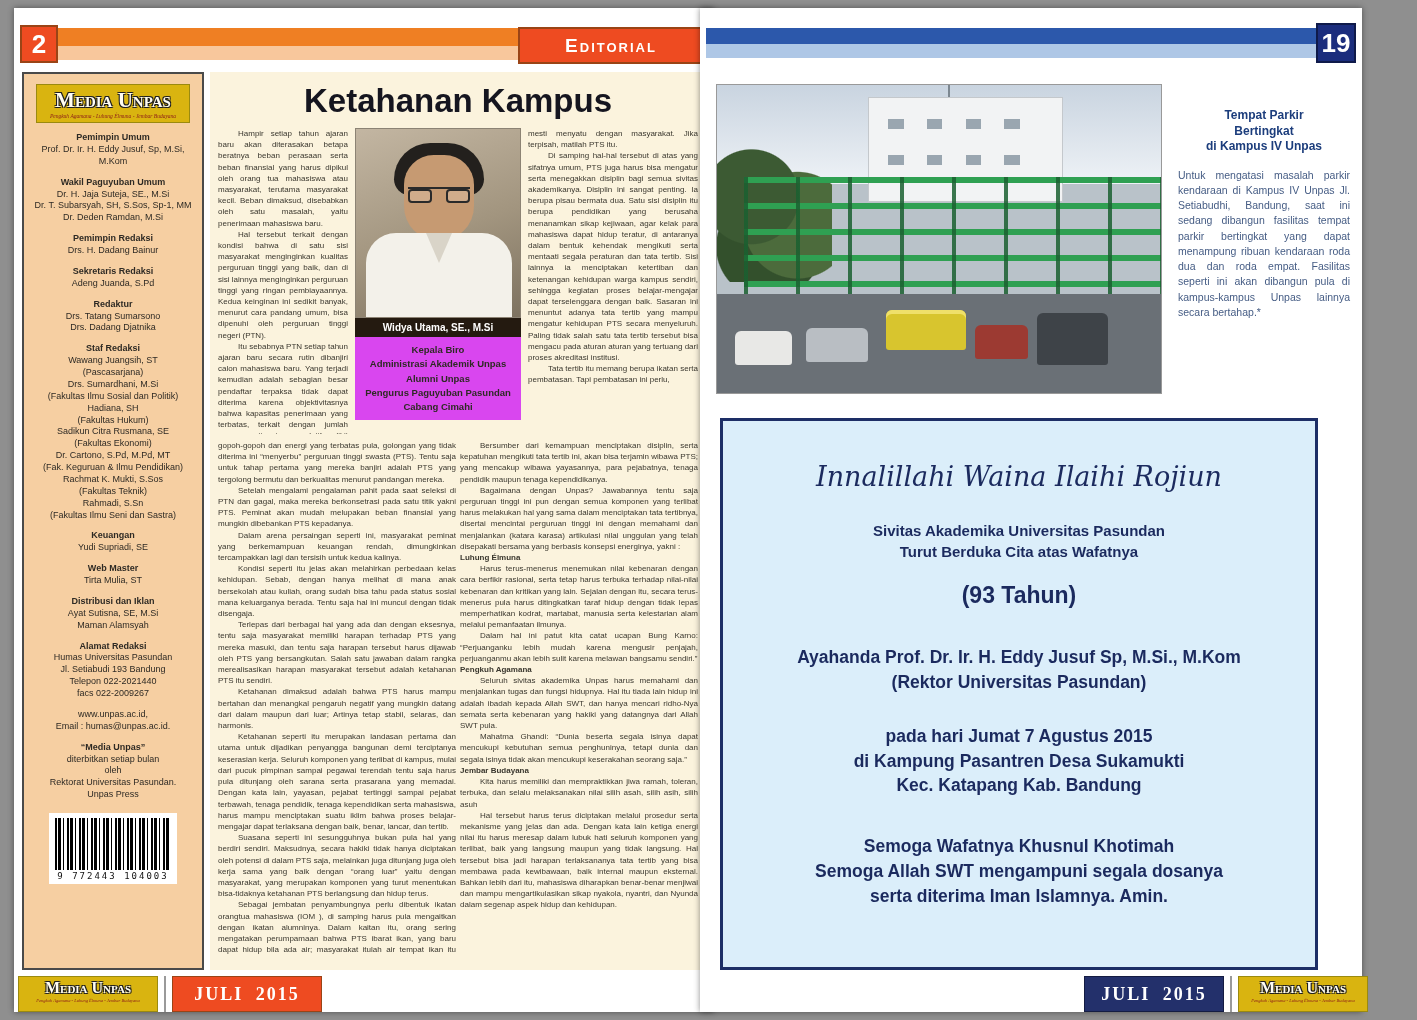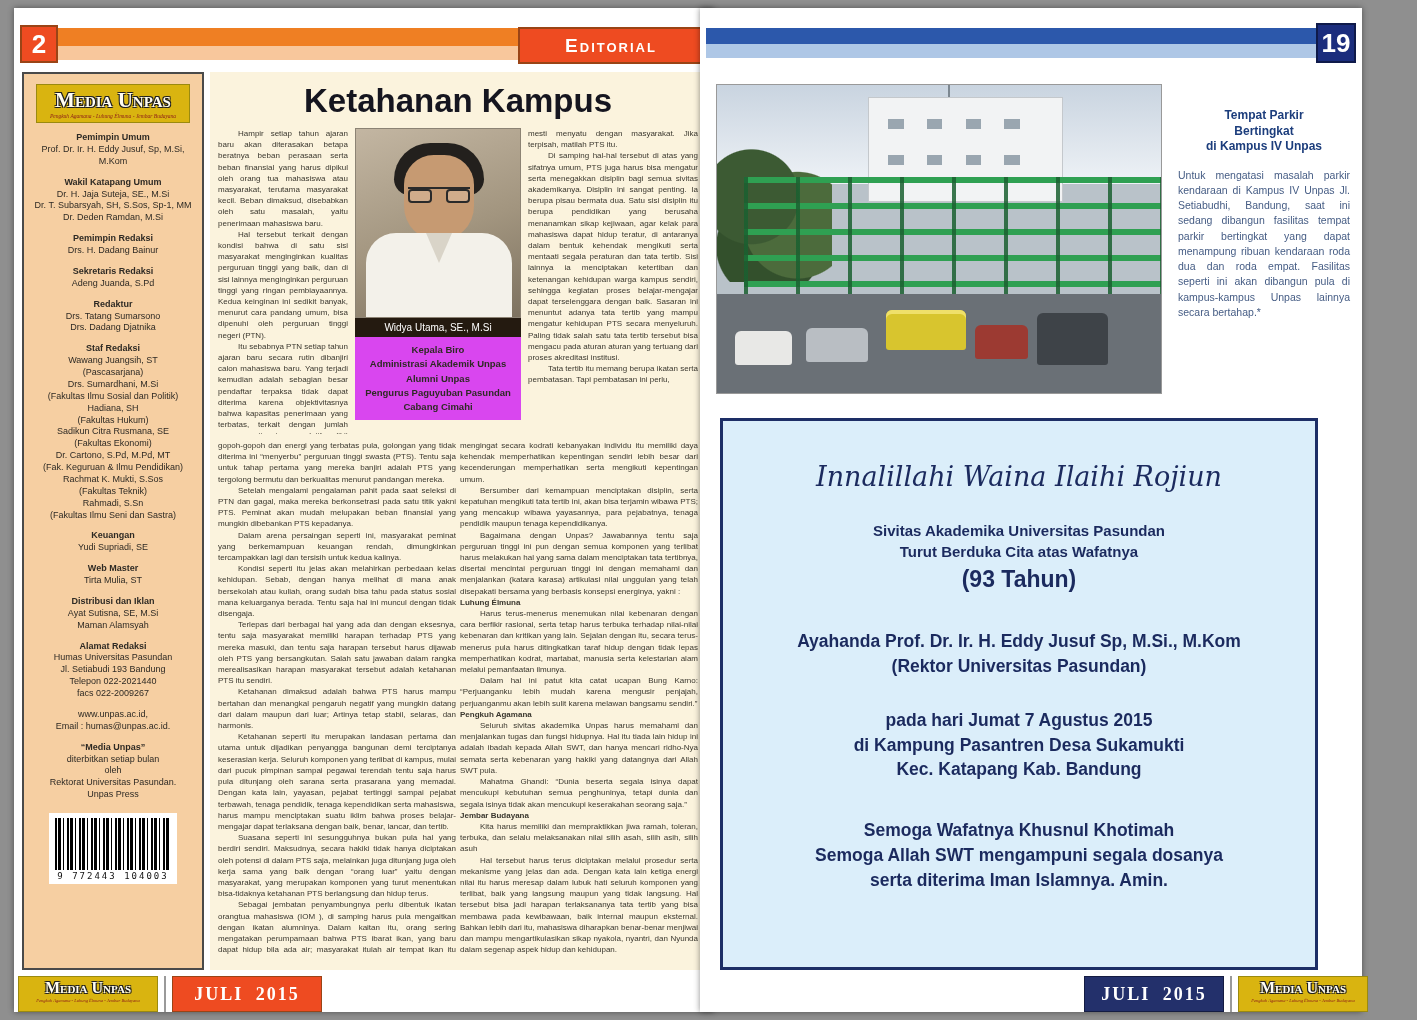--- a/index.html
+++ b/index.html
@@ -135,7 +135,7 @@
         </div>
 
         <div class="mast-sec">
-          <div class="mast-head">Wakil Katapang Umum</div>
+          <div class="mast-head">Wakil Paguyuban Umum</div>
           <div class="mast-lines">Dr. H. Jaja Suteja, SE., M.Si
 Dr. T. Subarsyah, SH, S.Sos, Sp-1, MM
 Dr. Deden Ramdan, M.Si</div>

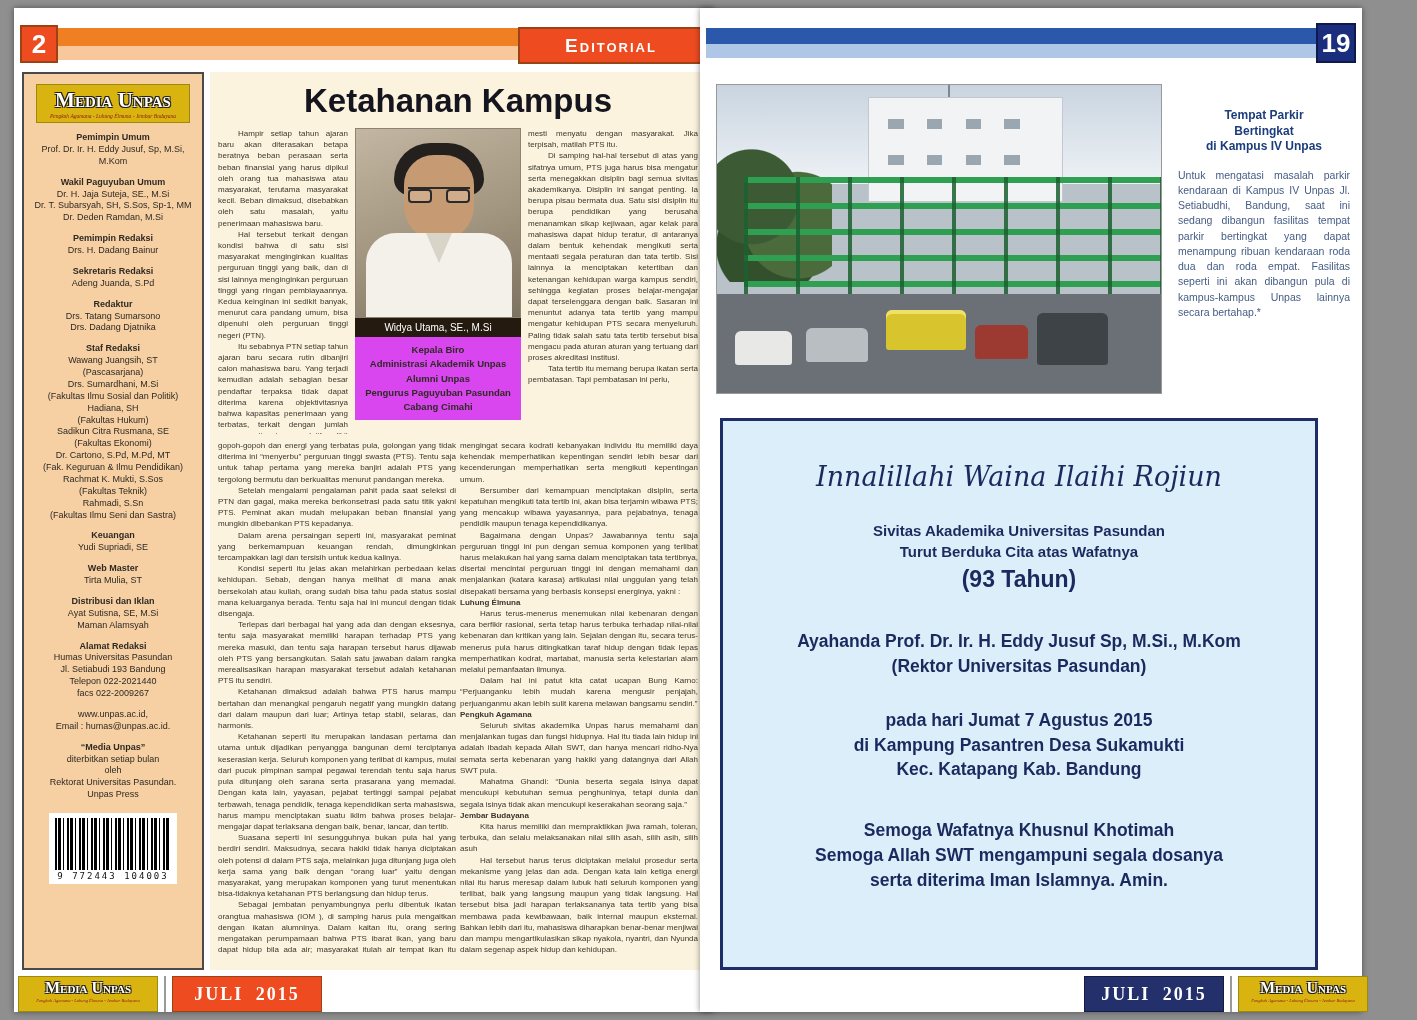--- a/index.html
+++ b/index.html
@@ -54,7 +54,7 @@
   .p-glasses span { width:24px; height:14px; border:2px solid #2a2a2a; border-radius:4px; background:rgba(255,255,255,.18); }
   .p-shirt { position:absolute; left:10px; top:104px; width:146px; height:86px; background:#f3f1ea; border-radius:30px 30px 0 0; }
   .p-collar { position:absolute; left:70px; top:104px; width:26px; height:30px; background:#d9d4c8; clip-path:polygon(50% 100%,0 0,100% 0); }
-  .cap-name { background:#241a10; color:#fff; font-weight:normal; font-size:10px; text-align:center; padding:4px 2px; }
+  .cap-name { background:#241a10; color:#fff; font-weight:bold; font-size:10px; text-align:center; padding:4px 2px; }
   .cap-roles { background:#d946ef; color:#2e2a24; font-size:9.5px; font-weight:bold; text-align:center;
     padding:6px 0; line-height:1.5; white-space:pre-line; }
 

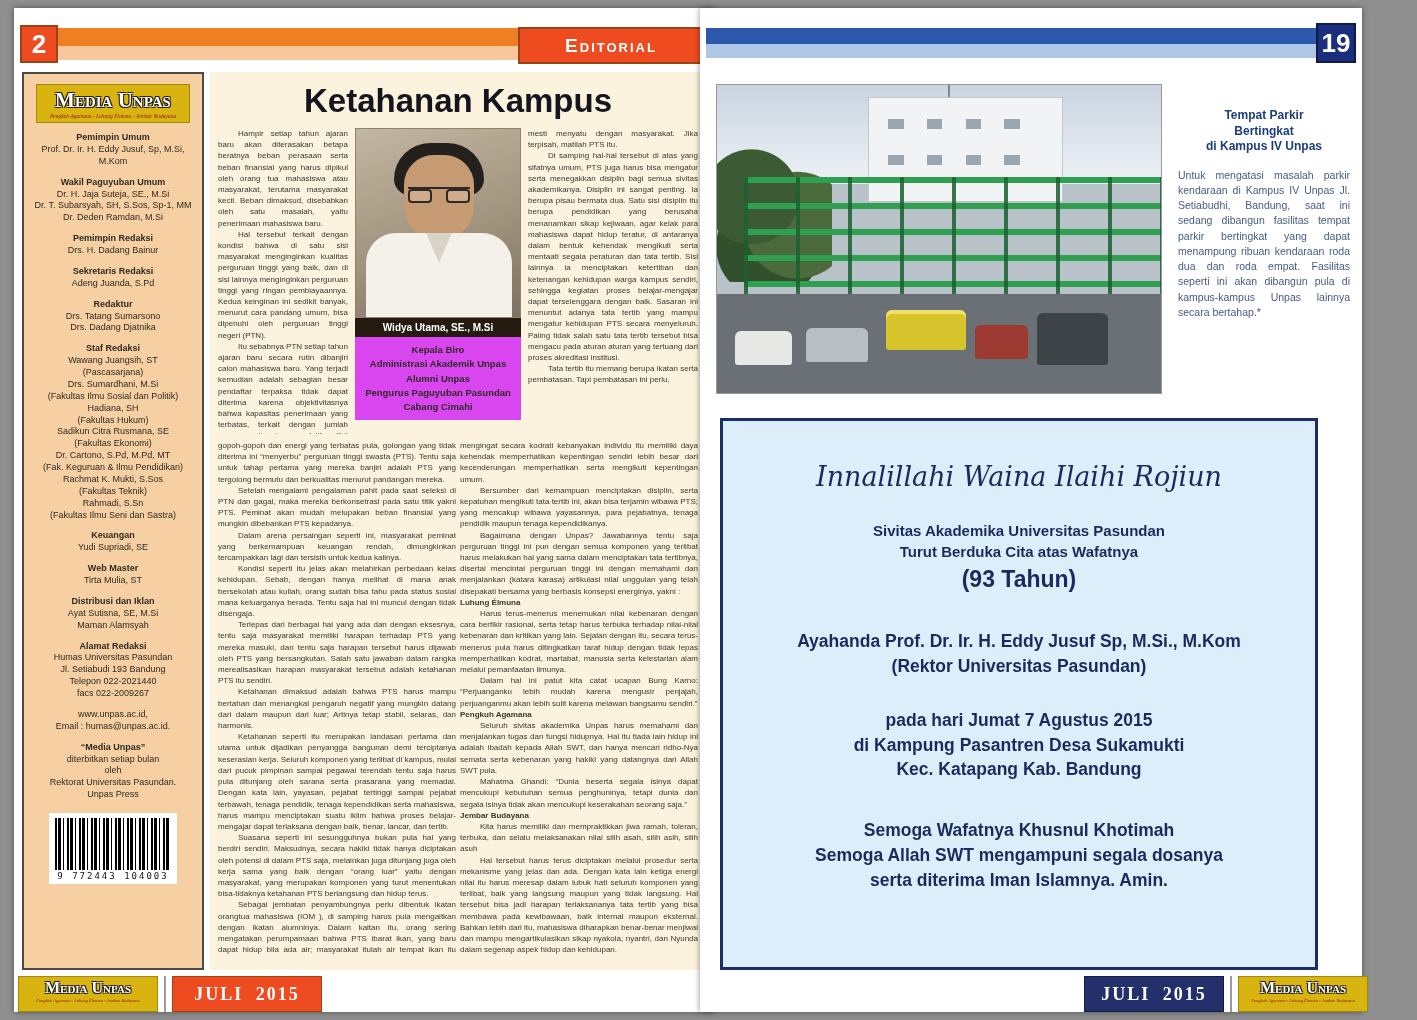--- a/index.html
+++ b/index.html
@@ -270,7 +270,6 @@
         </div>
       <div class="colR">
 
-      <p class="bp noindent">mengingat secara kodrati kebanyakan individu itu memiliki daya kehendak memperhatikan kepentingan sendiri lebih besar dari kecenderungan memperhatikan serta mengikuti kepentingan umum.</p>
           <p class="bp para">Bersumber dari kemampuan menciptakan disiplin, serta kepatuhan mengikuti tata tertib ini, akan bisa terjamin wibawa PTS; yang mencakup wibawa yayasannya, para pejabatnya, tenaga pendidik maupun tenaga kependidikanya.</p>
           <p class="bp para">Bagaimana dengan Unpas? Jawabannya tentu saja perguruan tinggi ini pun dengan semua komponen yang terlibat harus melakukan hal yang sama dalam menciptakan tata tertibnya, disertai mencintai perguruan tinggi ini dengan memahami dan menjalankan (katara karasa) artikulasi nilai unggulan yang telah disepakati bersama yang berbasis konsepsi energinya, yakni :</p>
           <p class="bp subhead">Luhung Élmuna</p>

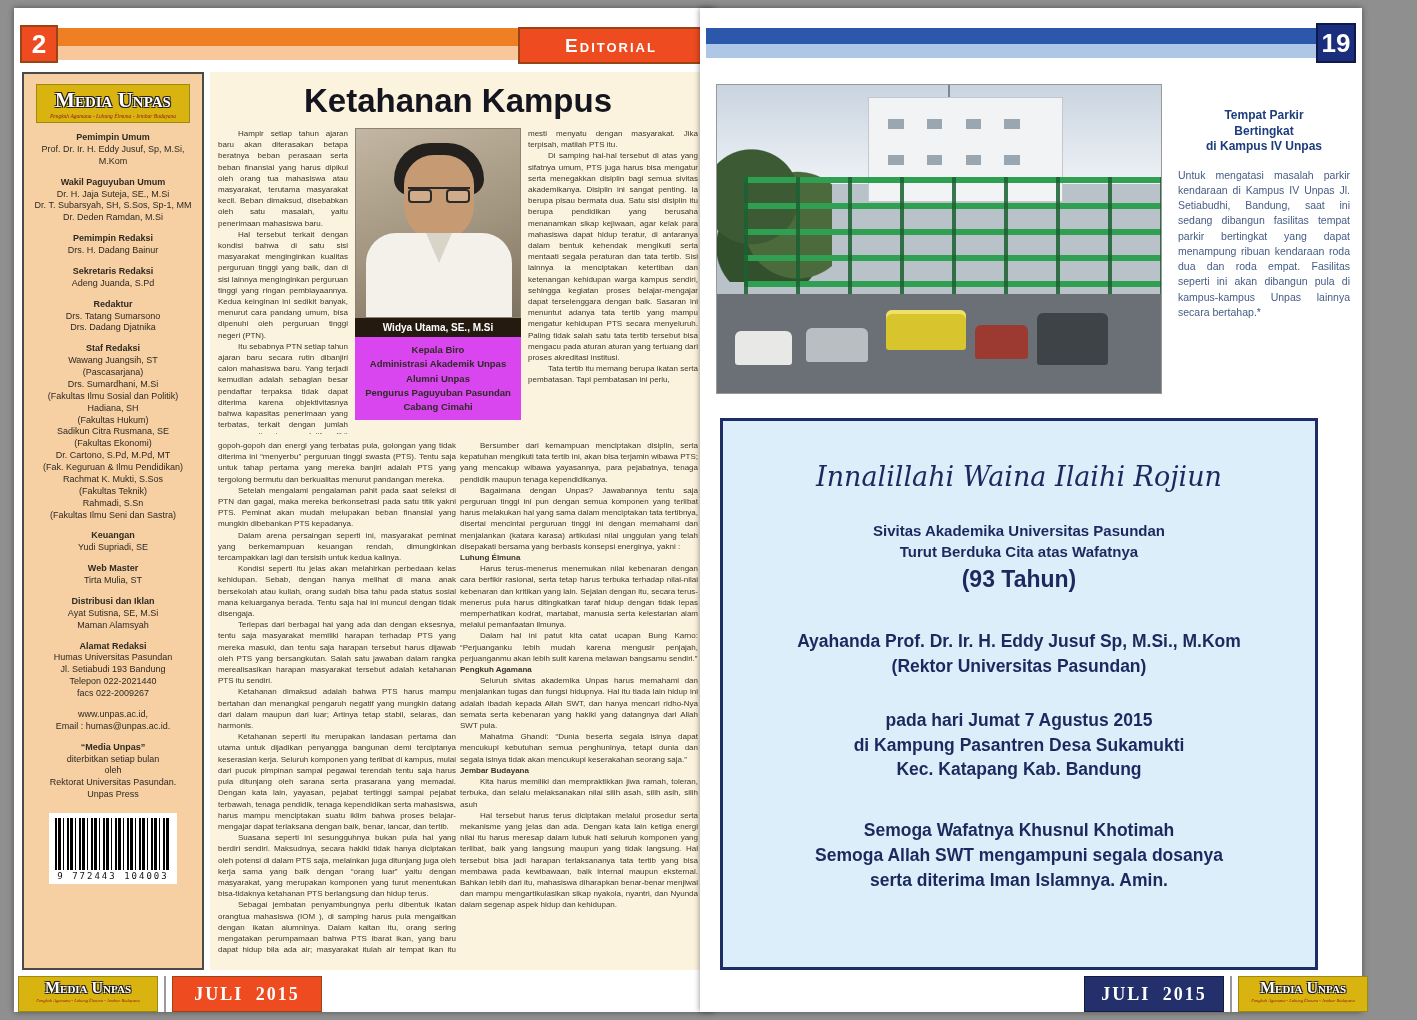--- a/index.html
+++ b/index.html
@@ -105,7 +105,7 @@
   .ob-opening { font-family:"DejaVu Serif", serif; font-style:italic; font-size:27px; margin-top:40px; }
   .ob-sub { font-weight:bold; font-size:15px; line-height:1.4; margin-top:28px; }
   .ob-name { font-weight:800; font-size:40px; margin-top:38px; color:#101a38; letter-spacing:.5px; }
-  .ob-age { font-weight:bold; font-size:23px; margin-top:4px; }
+  .ob-age { font-weight:bold; font-size:23px; margin-top:20px; }
   .ob-father { font-weight:bold; font-size:17.5px; line-height:1.4; margin-top:36px; }
   .ob-when { font-weight:bold; font-size:17.5px; line-height:1.4; margin-top:30px; }
   .ob-prayer { font-weight:bold; font-size:17.5px; line-height:1.45; margin-top:36px; }

